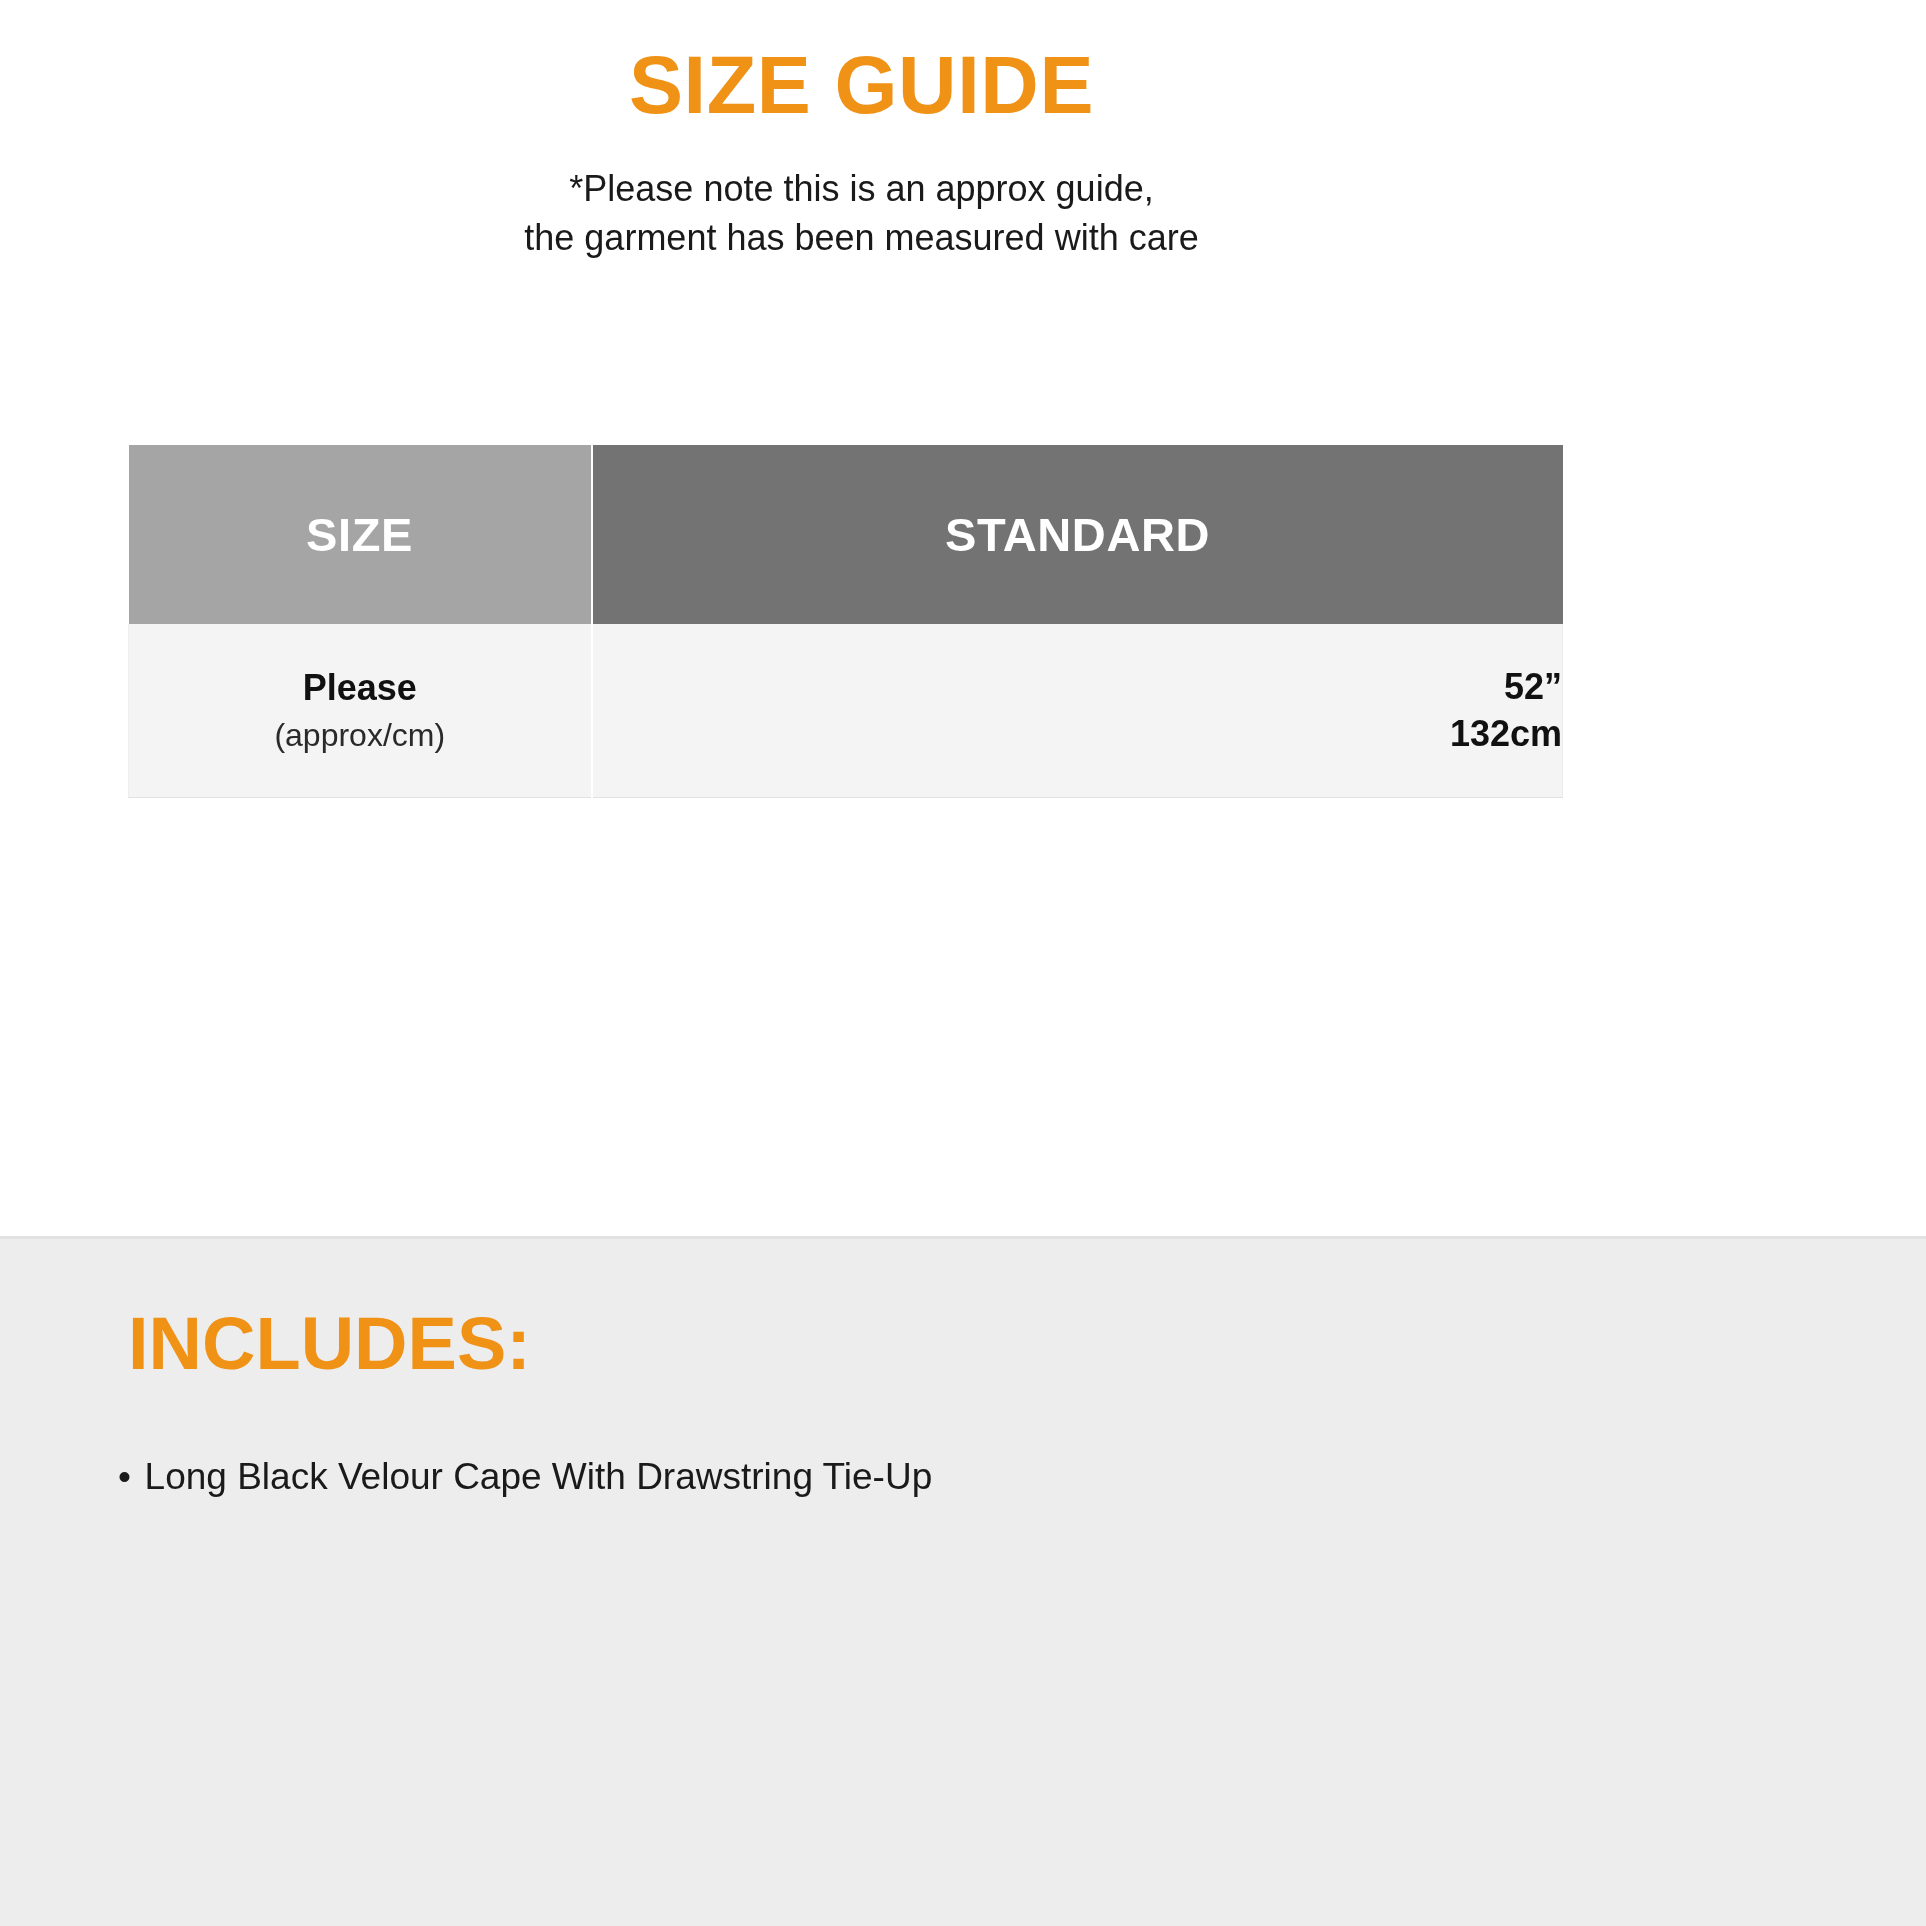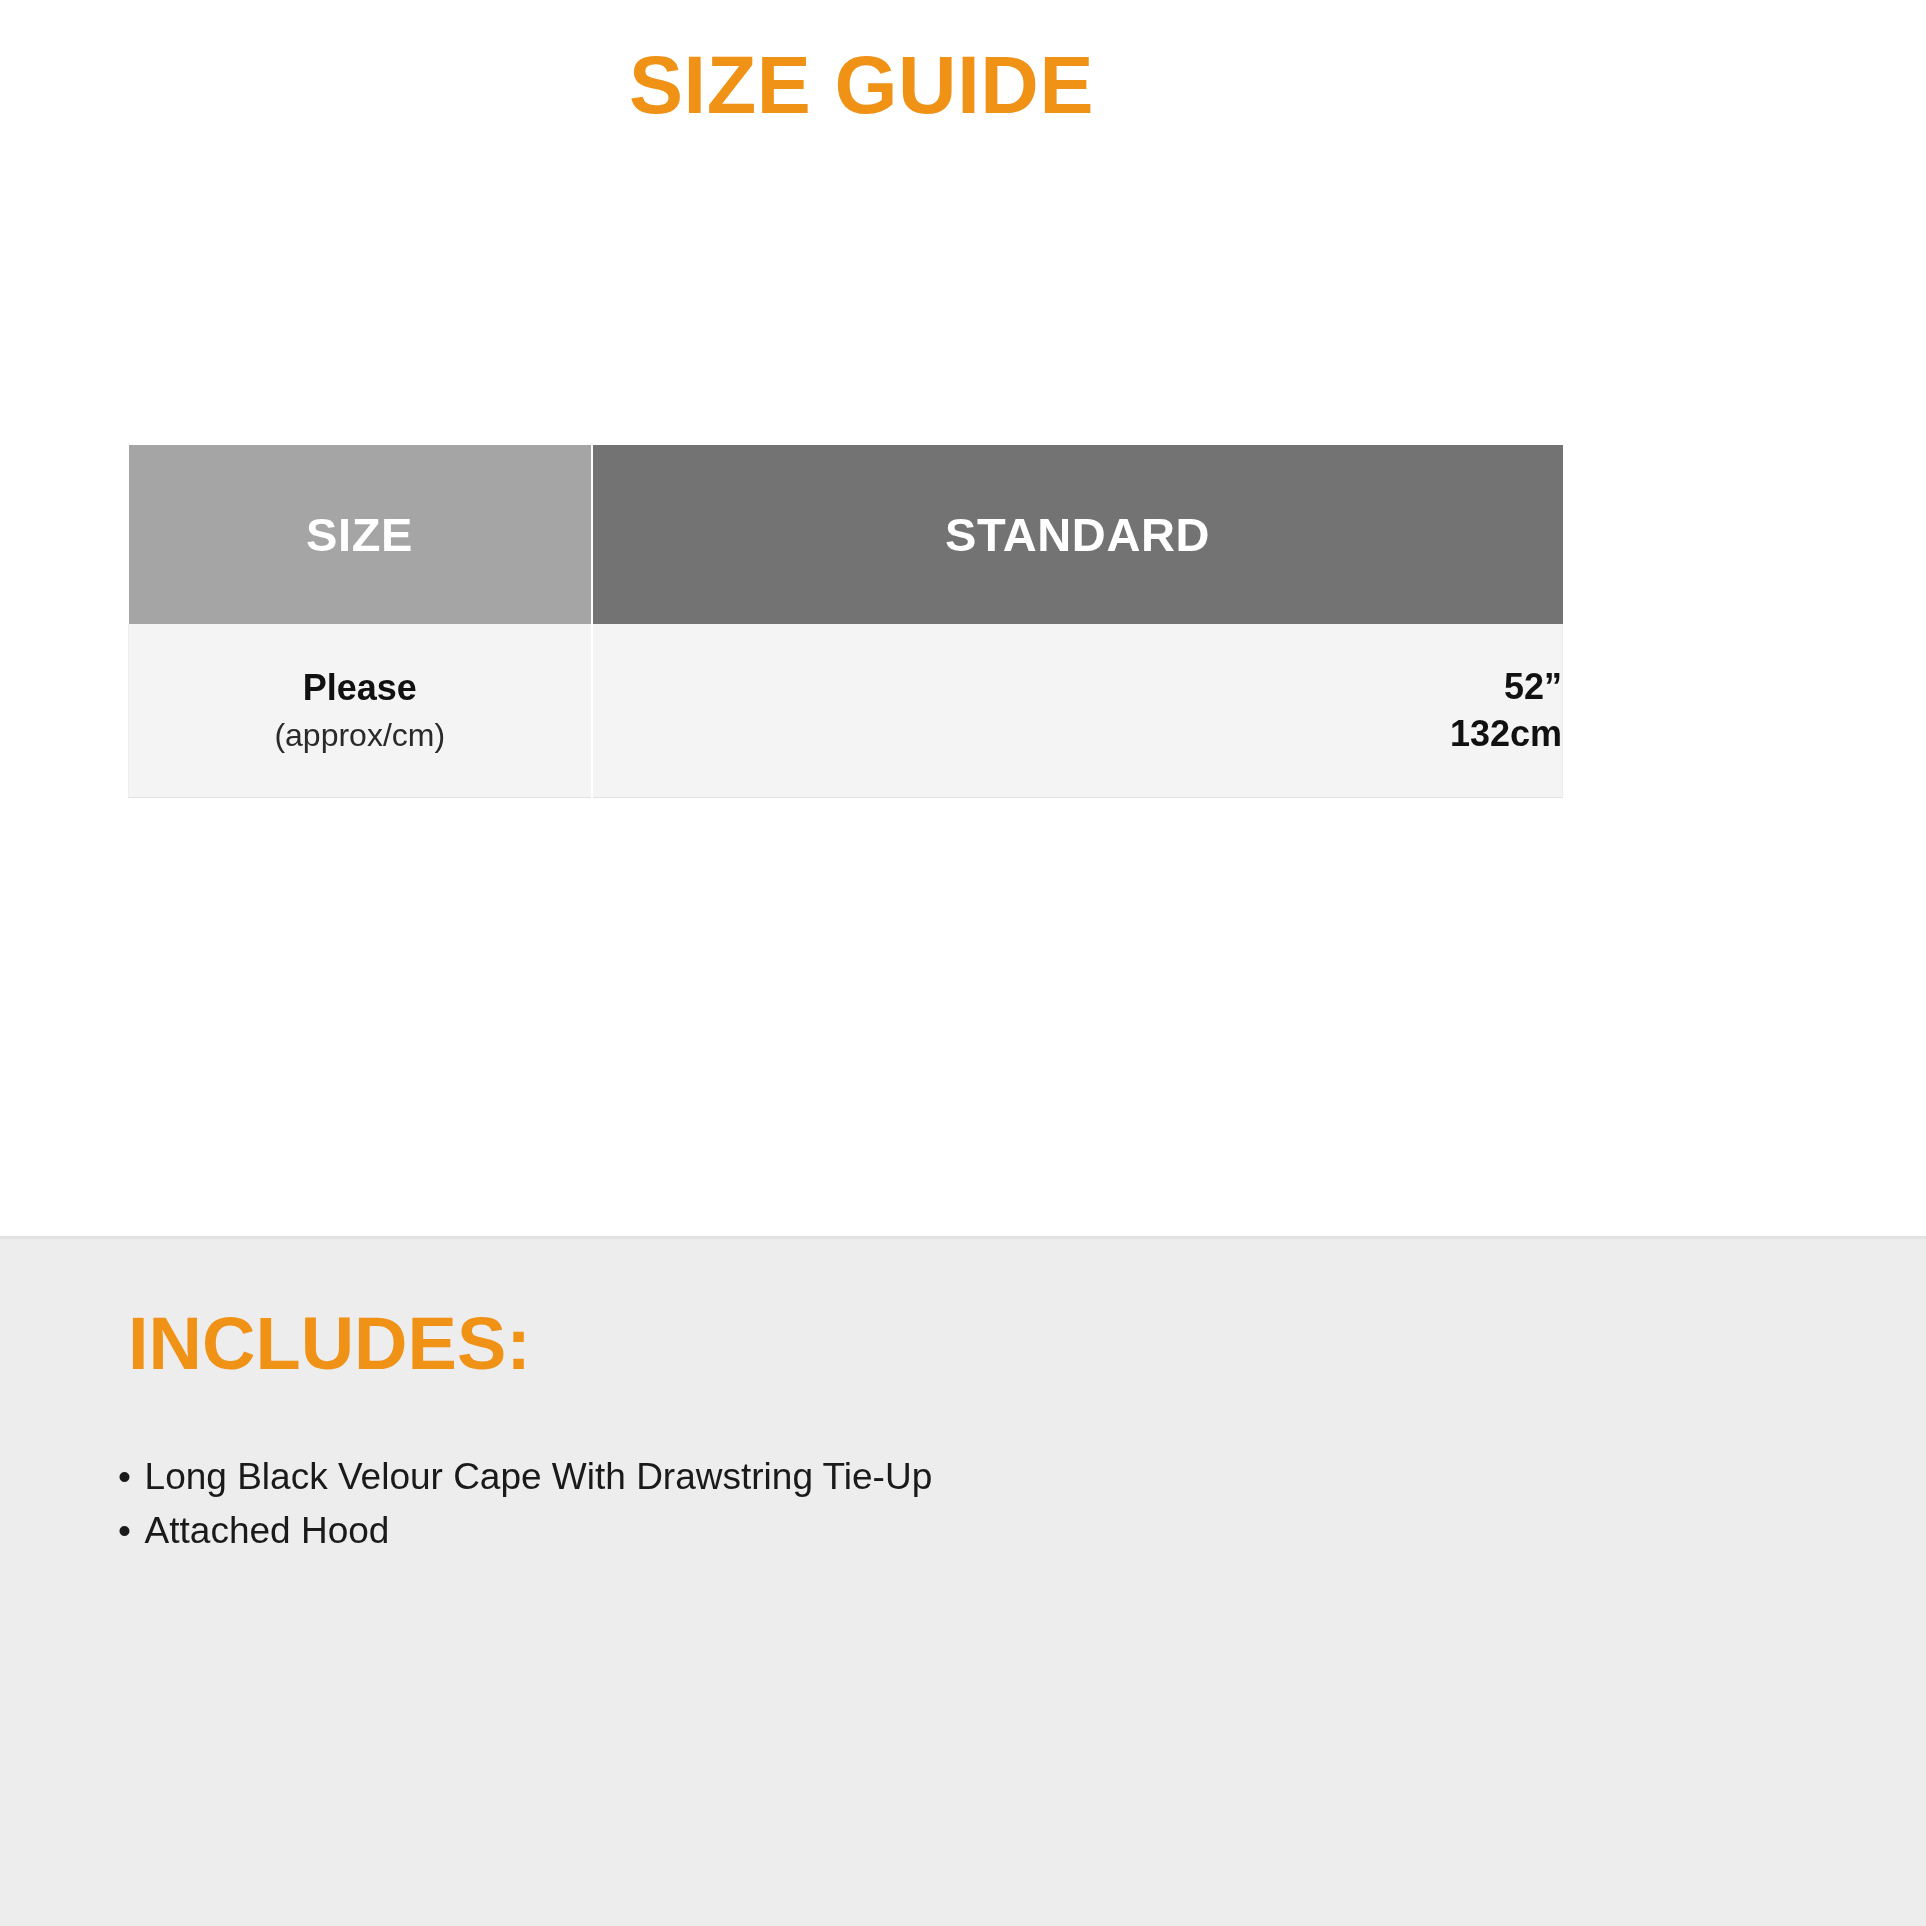--- a/index.html
+++ b/index.html
@@ -185,6 +185,10 @@
 
     <h1 class="size-guide-title">SIZE GUIDE</h1>
 
+    <p class="note">
+      <span class="note-line">*Please note this is an approx guide,</span>
+      <span class="note-line">the garment has been measured with care</span>
+    </p>
 
     <div class="table-wrap">
       <table class="size-table">

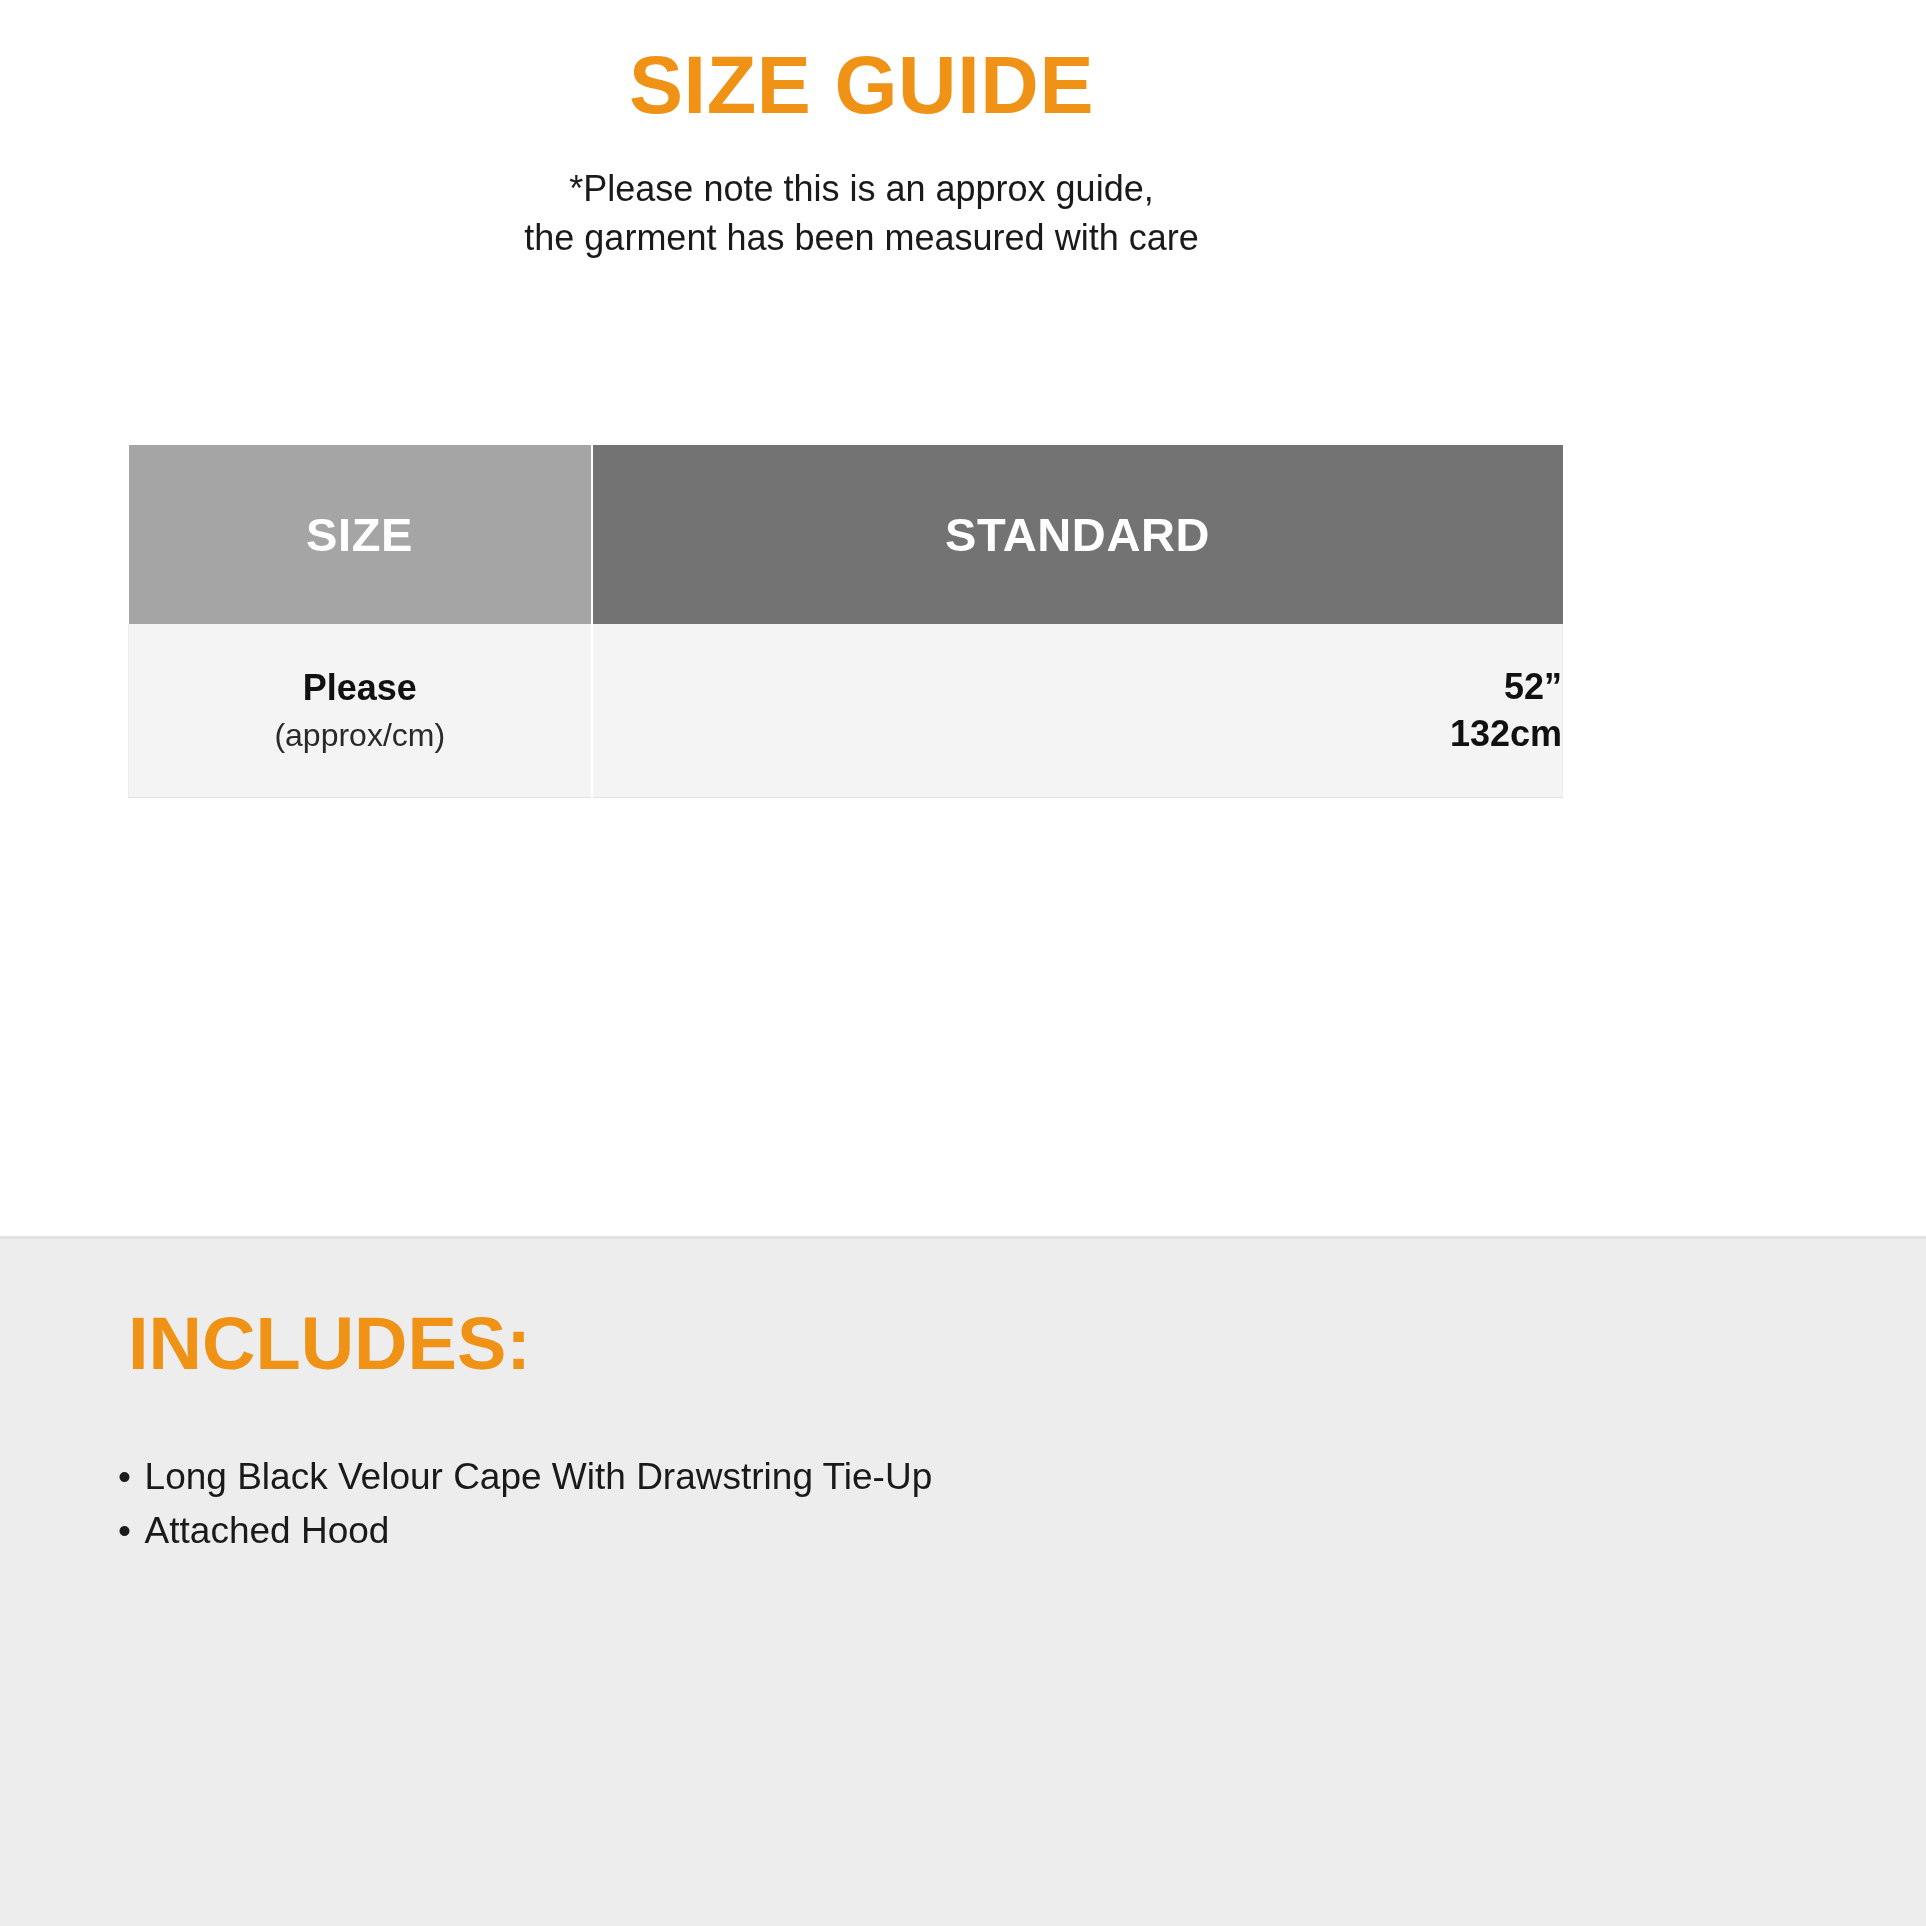--- a/index.html
+++ b/index.html
@@ -222,9 +222,6 @@
       <li>
         <span class="bullet">•</span><span>Long Black Velour Cape With Drawstring Tie-Up</span>
       </li>
-      <li>
-        <span class="bullet">•</span><span>Attached Hood</span>
-      </li>
     </ul>
   </div>
 

